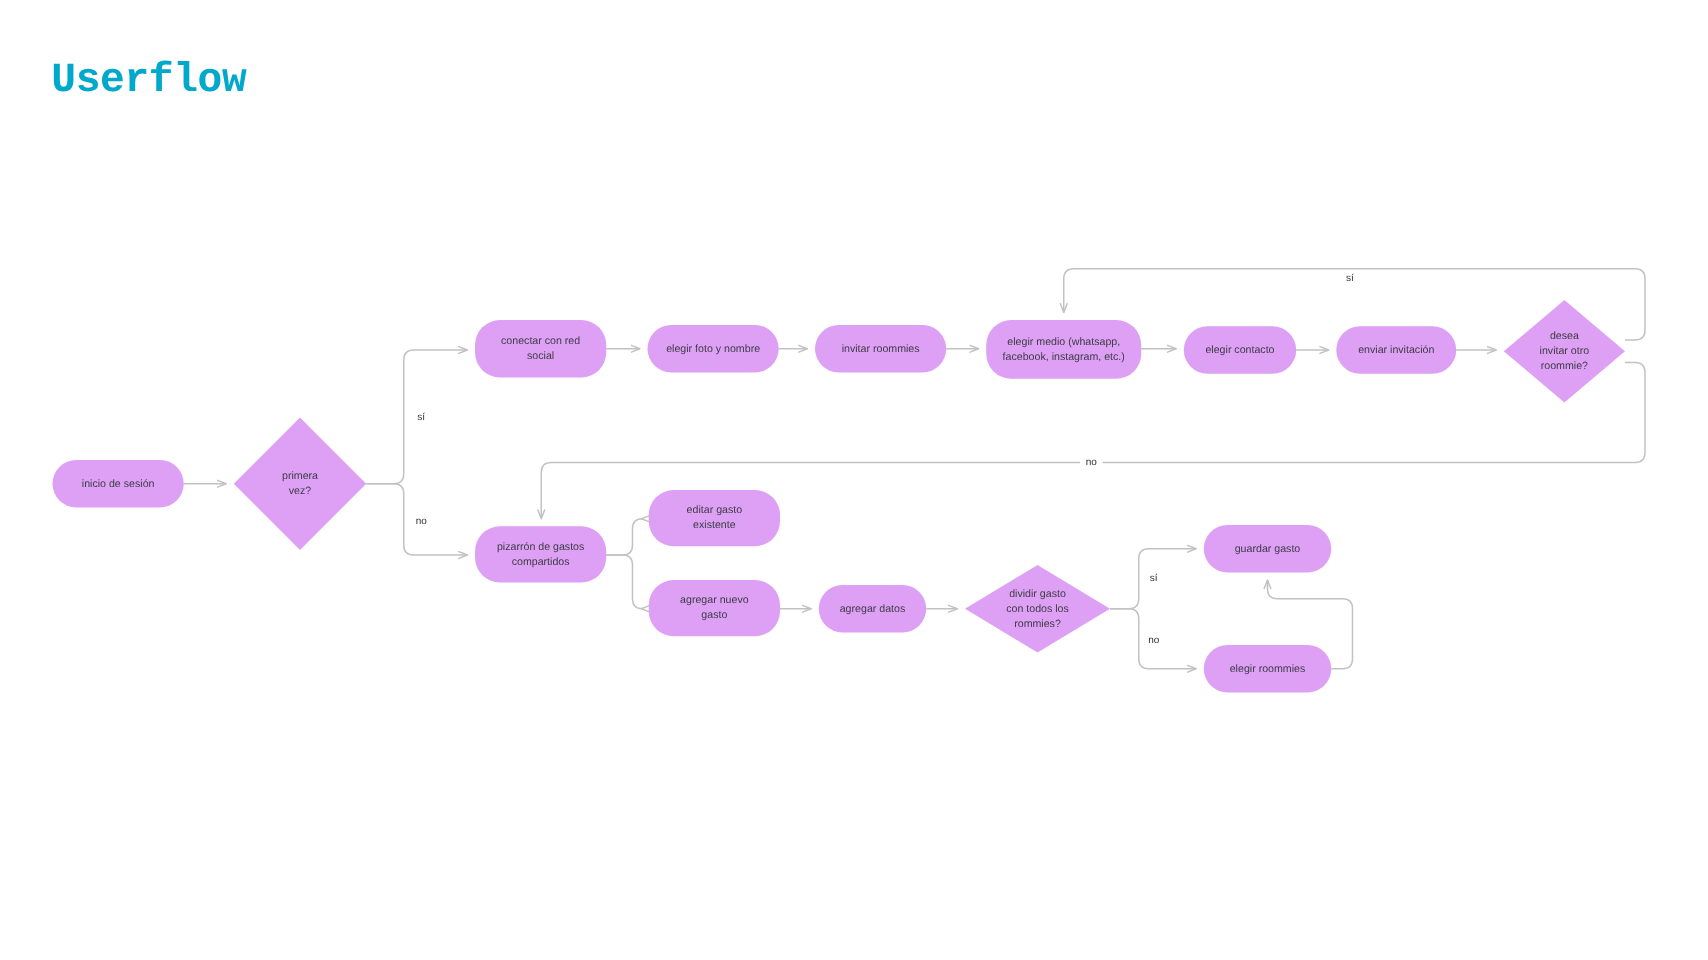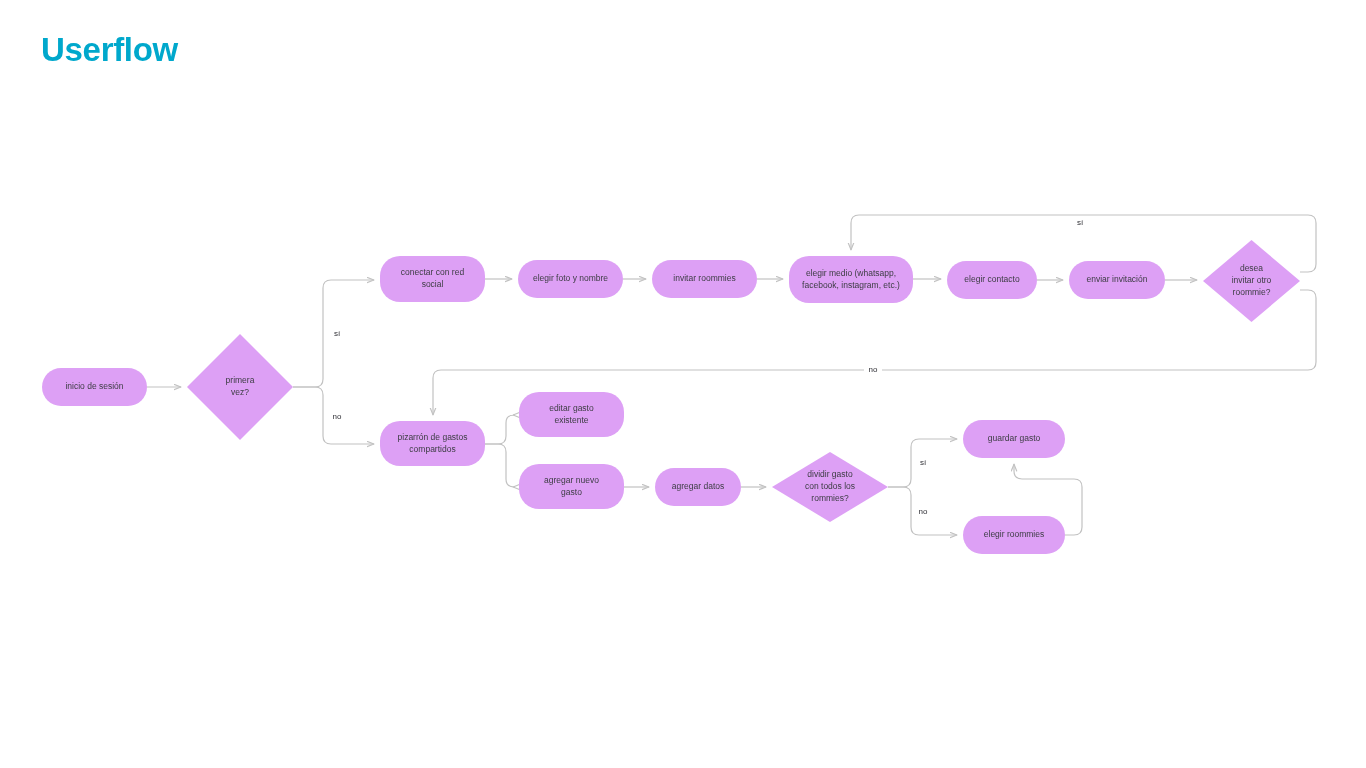--- a/index.html
+++ b/index.html
@@ -20,12 +20,12 @@
   #page-title {
     position: absolute;
     left: 41px;
-    top: 31px;
+    top: 46px;
     font-size: 33px;
     font-weight: bold;
     color: #00a8cc;
     letter-spacing: -0.3px;
-    font-family: Liberation Sans, sans-serif;
+    font-family: Liberation Mono, monospace;
   }
   svg#flow {
     position: absolute;

